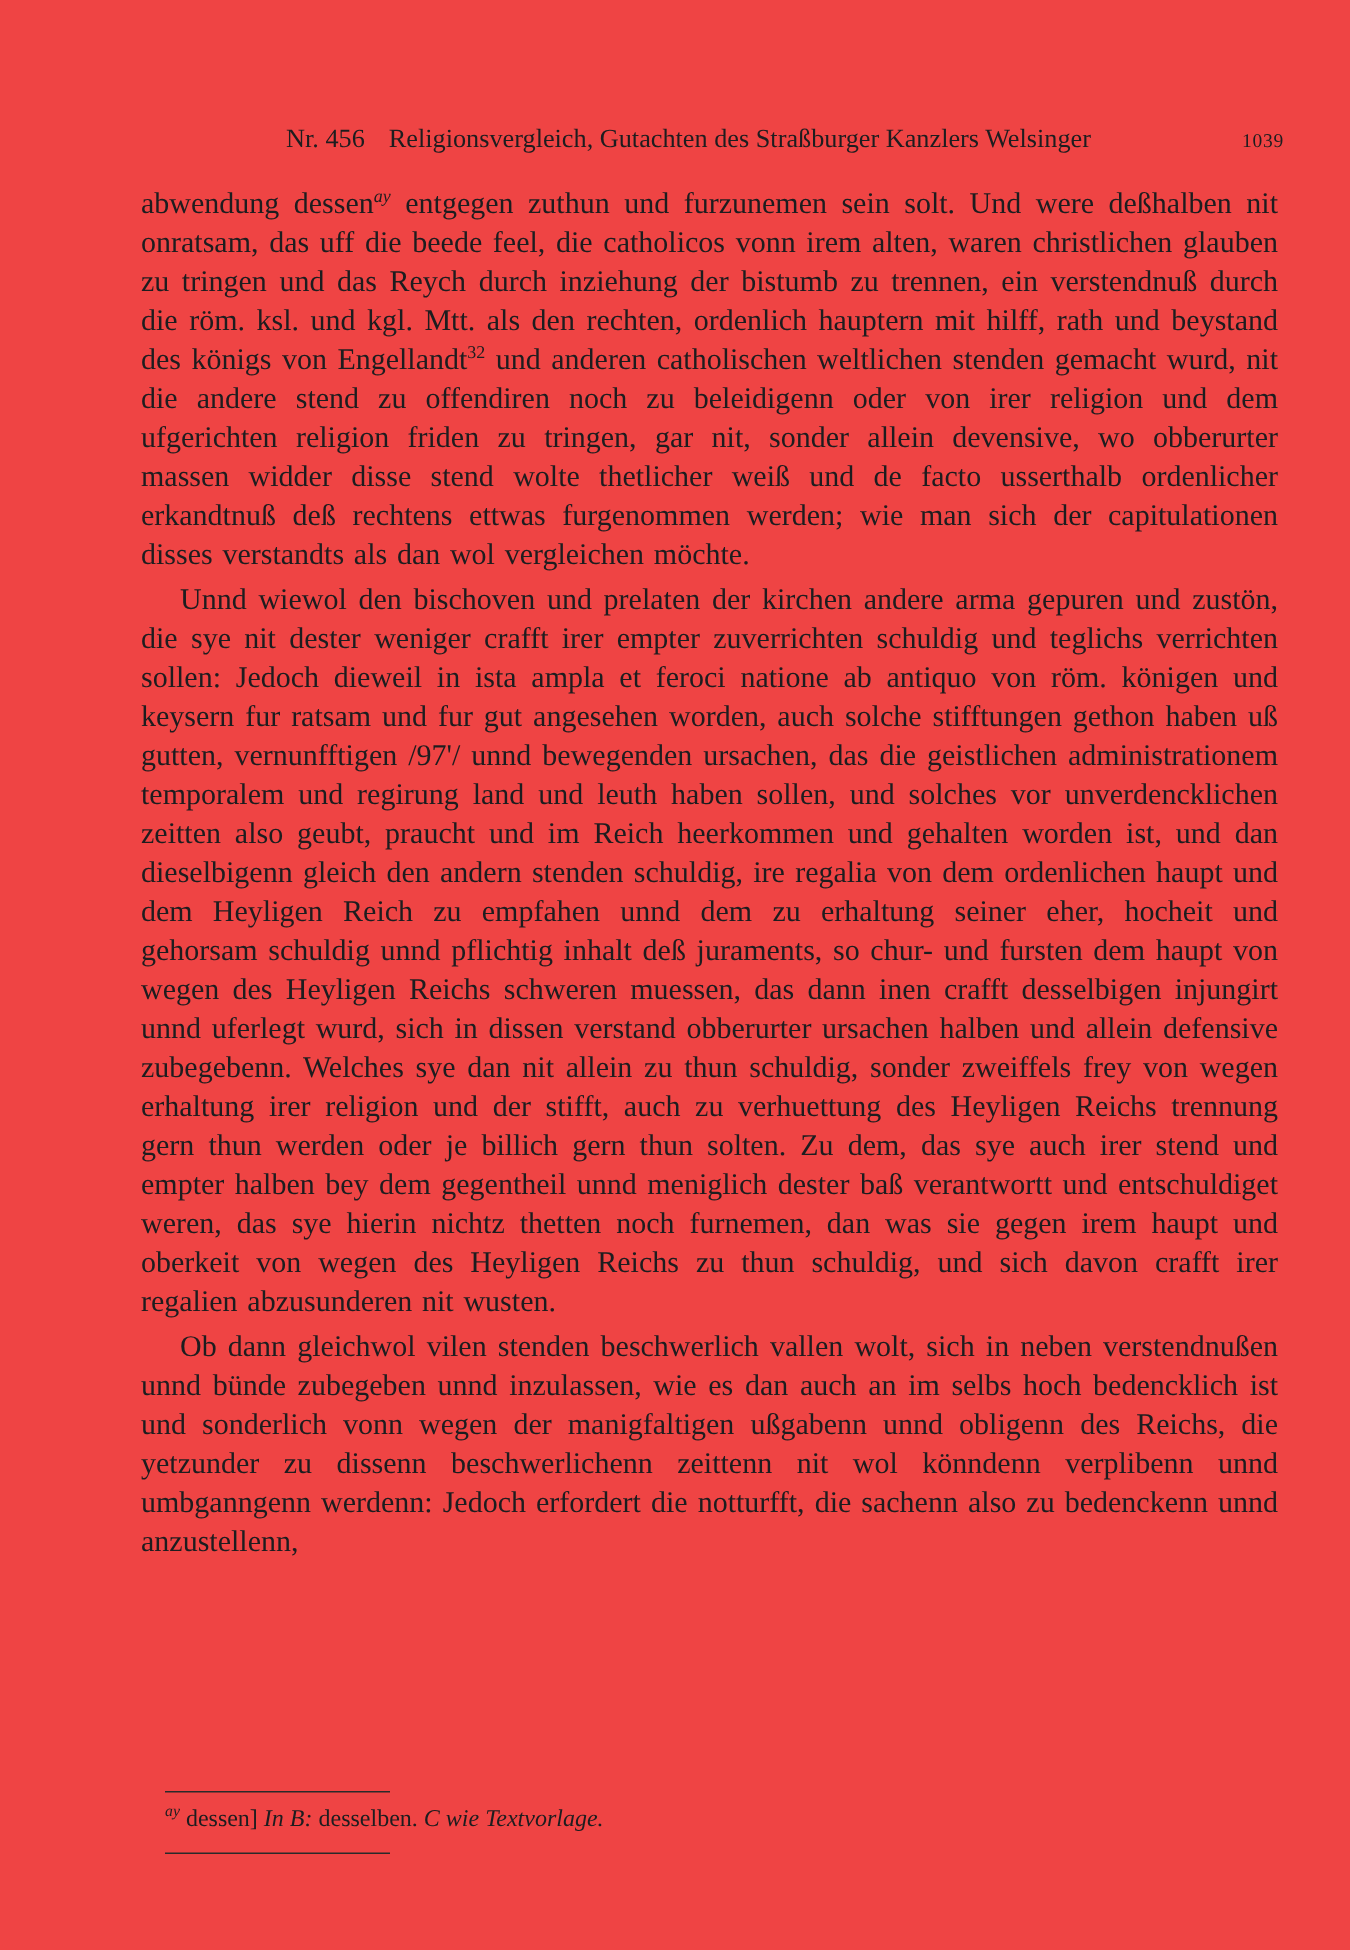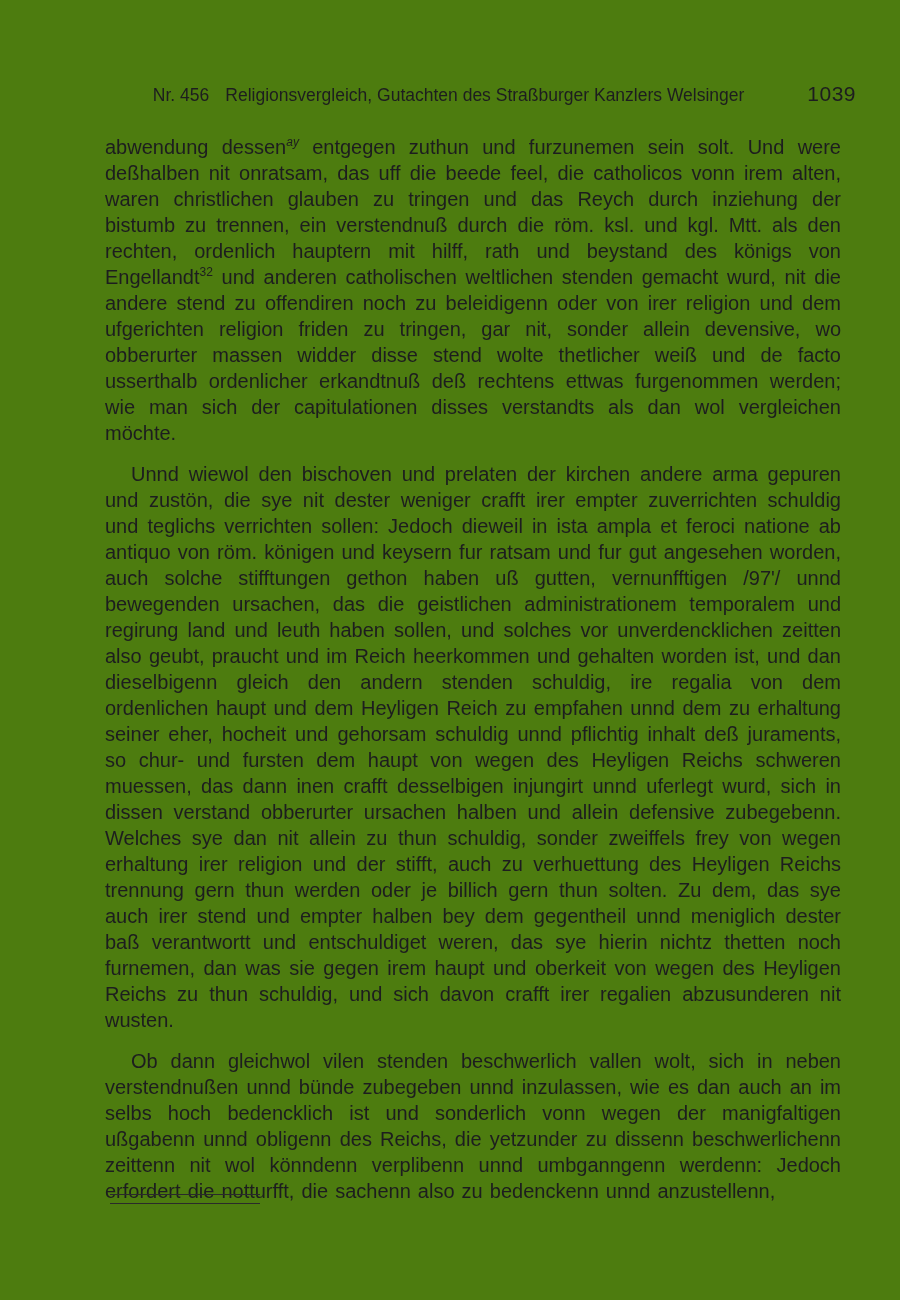--- a/index.html
+++ b/index.html
@@ -10,8 +10,8 @@
     position: relative;
     width: 900px;
     height: 1300px;
-    background: #4d7c0f;
-    font-family: Liberation Sans, sans-serif;
+    background: #ef4444;
+    font-family: Liberation Serif, serif;
     color: #1d1d1f;
     overflow: hidden;
   }

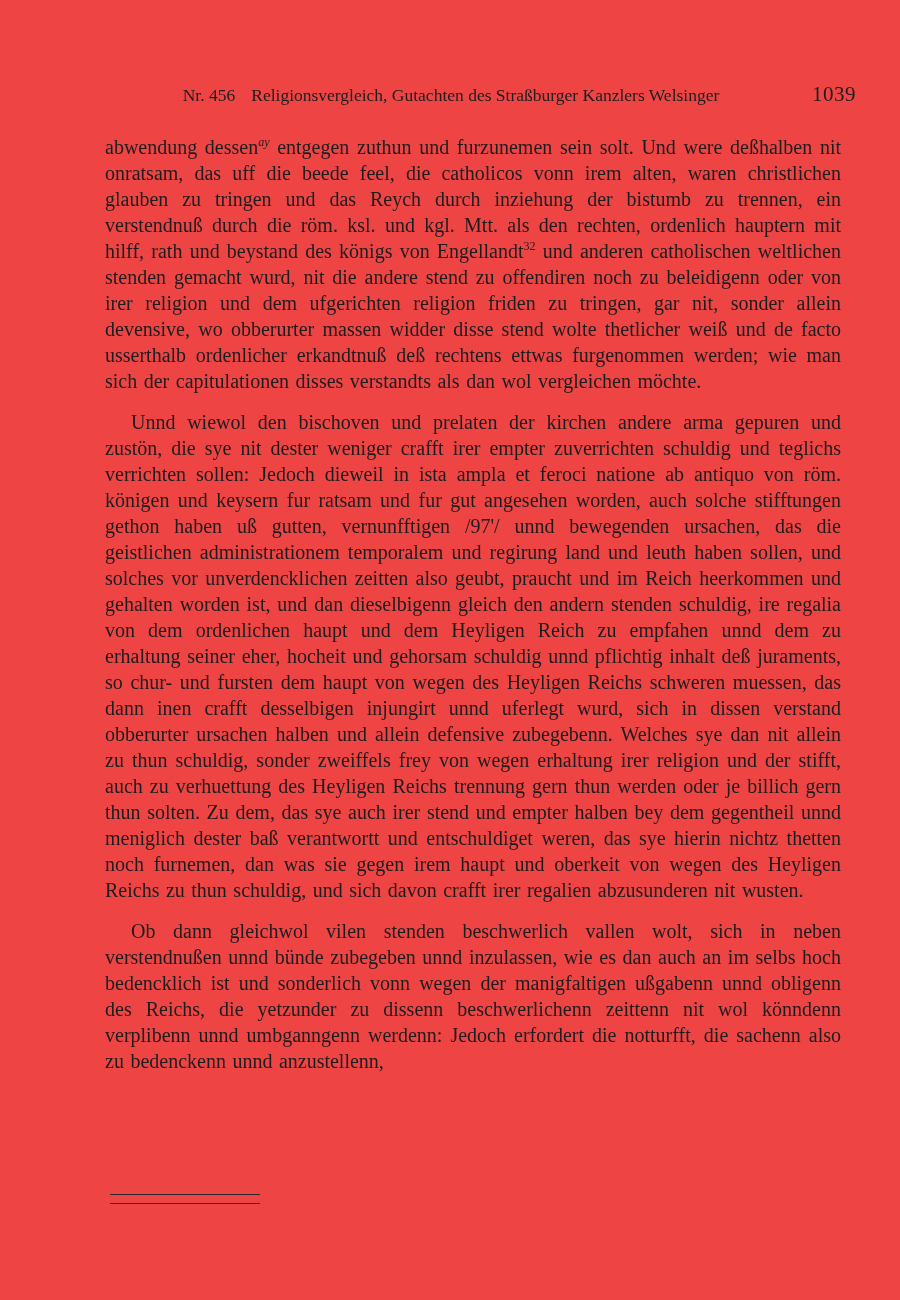--- a/index.html
+++ b/index.html
@@ -28,7 +28,7 @@
   }
   .head-center { flex: 1; text-align: center; white-space: nowrap; }
   .doc-num { margin-right: 16px; }
-  .page-num { font-size: 21px; letter-spacing: 0.5px; }
+  .page-num { font-size: 13px; letter-spacing: 0.5px; }
 
   
   .body-text {

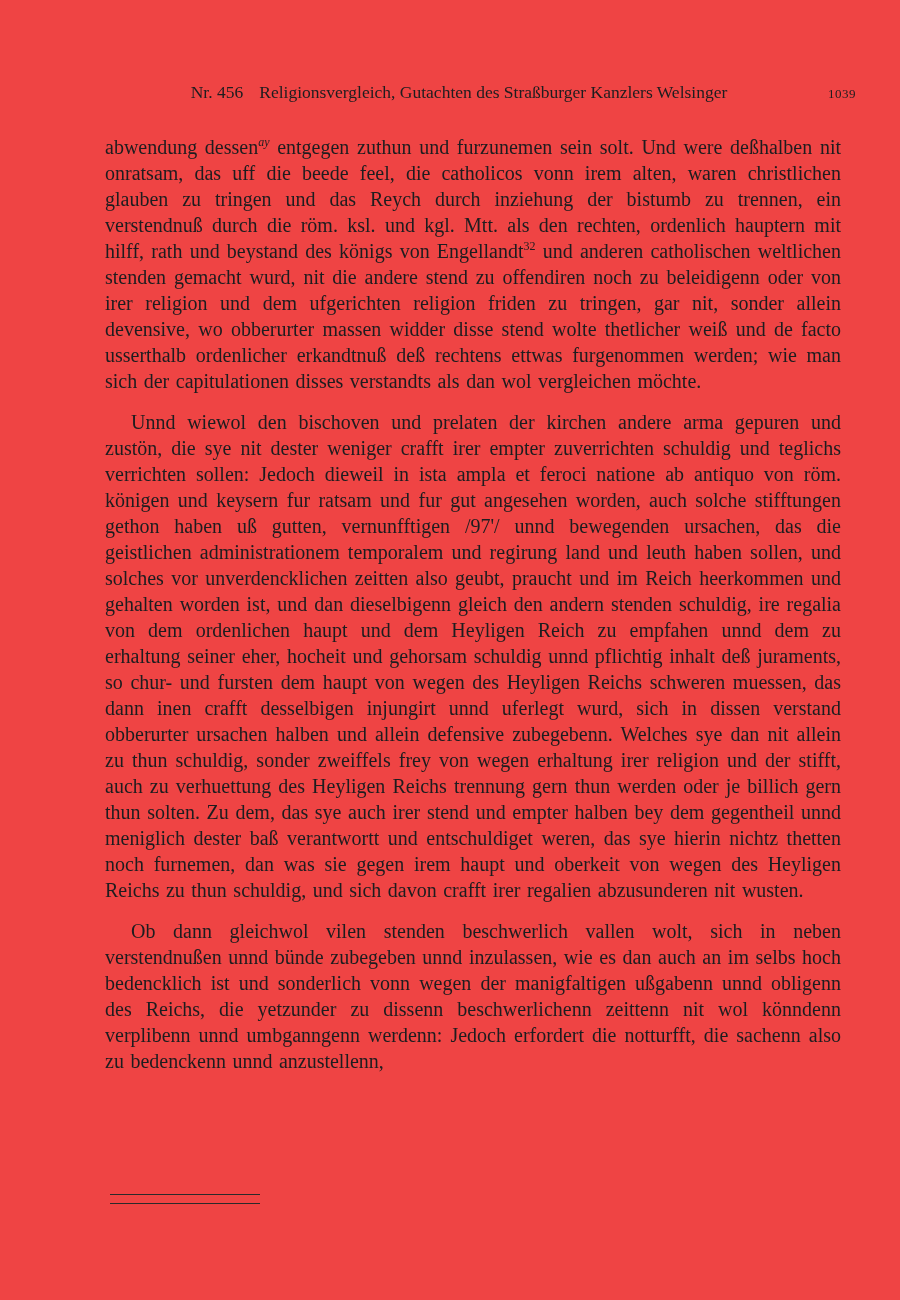--- a/index.html
+++ b/index.html
@@ -41,7 +41,7 @@
     text-align: justify;
     word-spacing: 1.5px;
   }
-  .para { margin: 15px; }
+  .para { margin: 4px; }
   .para.indent { text-indent: 26px; }
 
   sup {

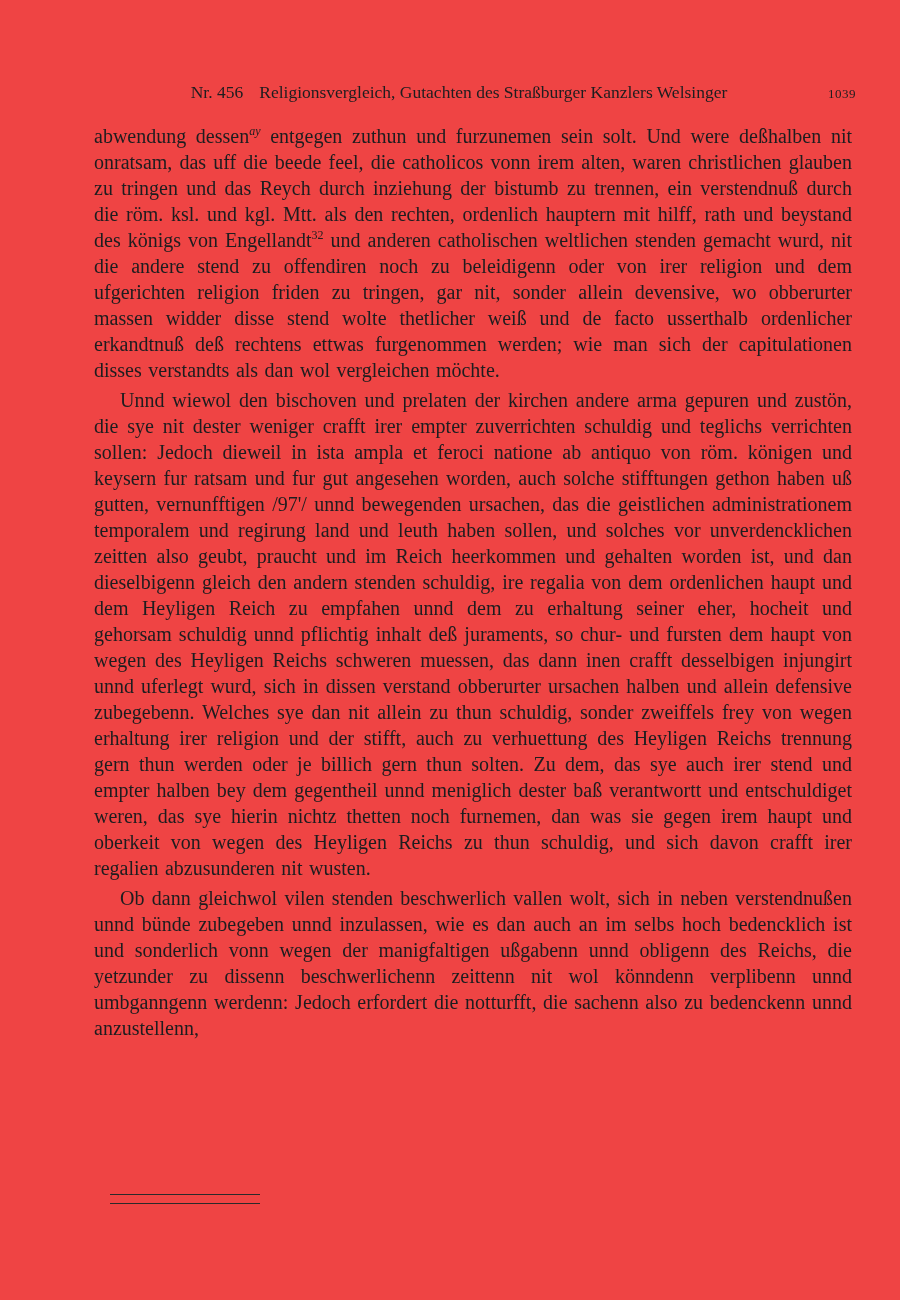--- a/index.html
+++ b/index.html
@@ -89,6 +89,7 @@
 
   <footer class="footnotes">
     <hr class="fn-rule">
+    <p class="footnote"><sup class="fn-letter">ay</sup><span> dessen] </span><span class="it">In B:</span><span> desselben. </span><span class="it">C wie Textvorlage.</span></p>
     <hr class="fn-rule">
   </footer>
 

